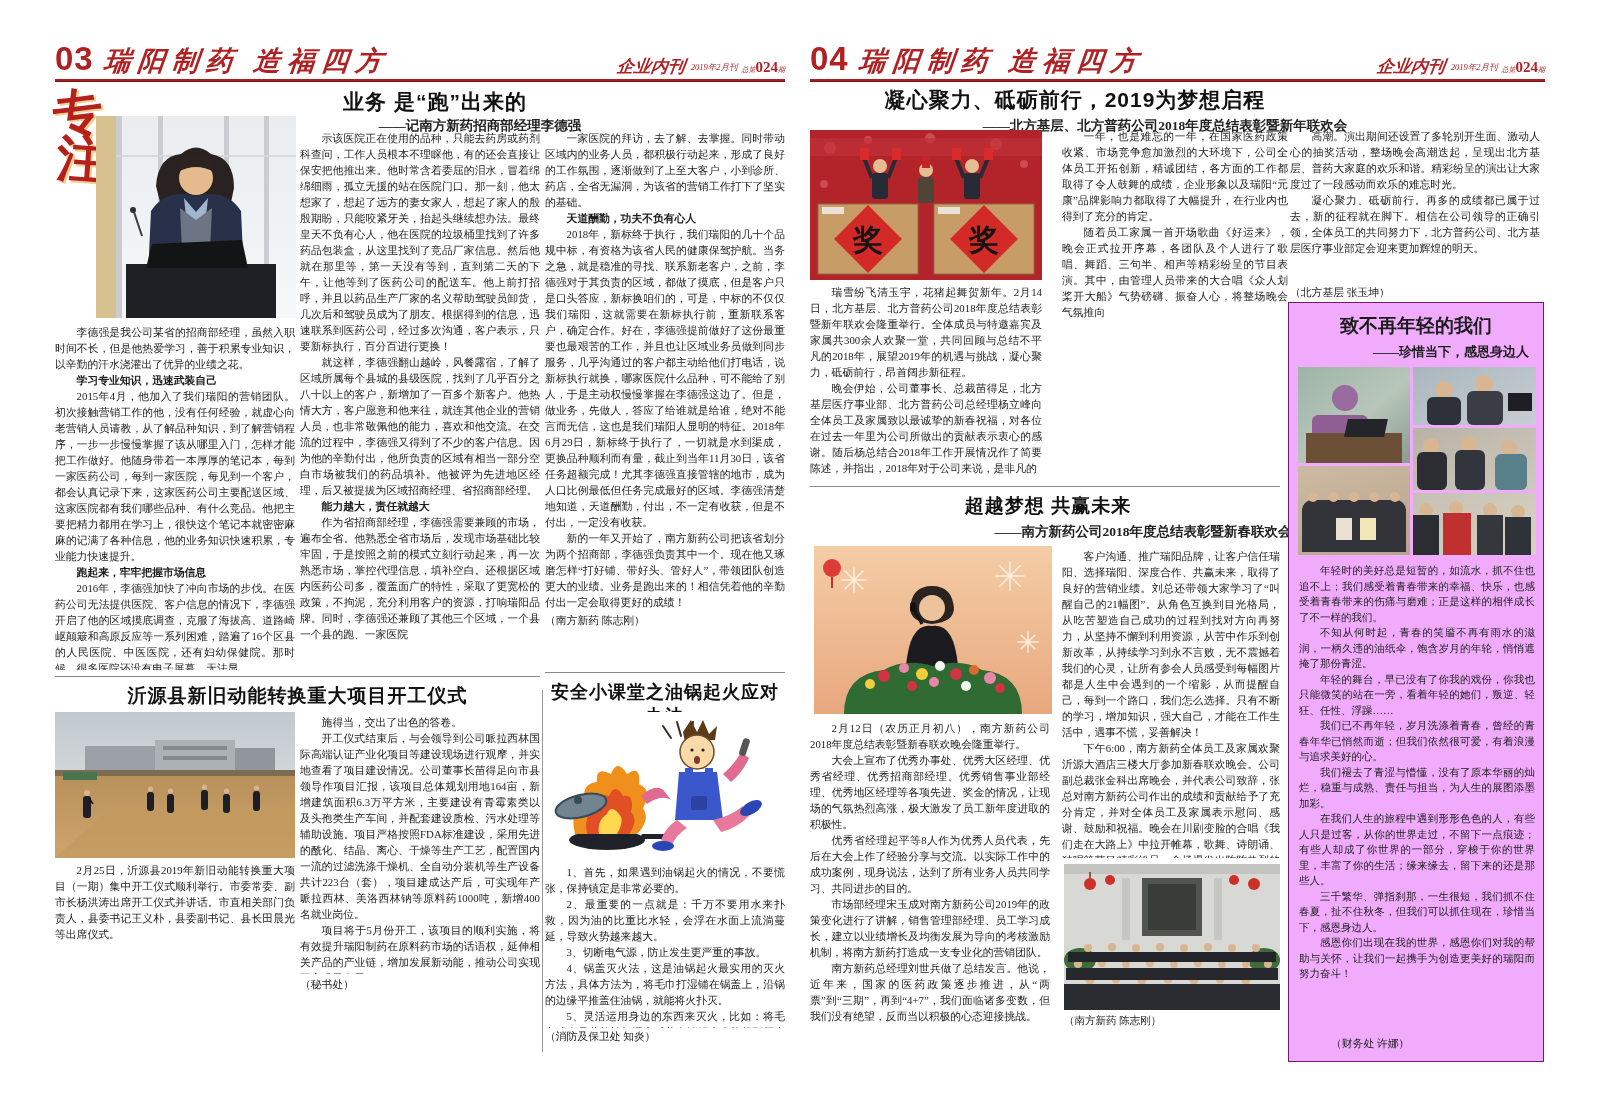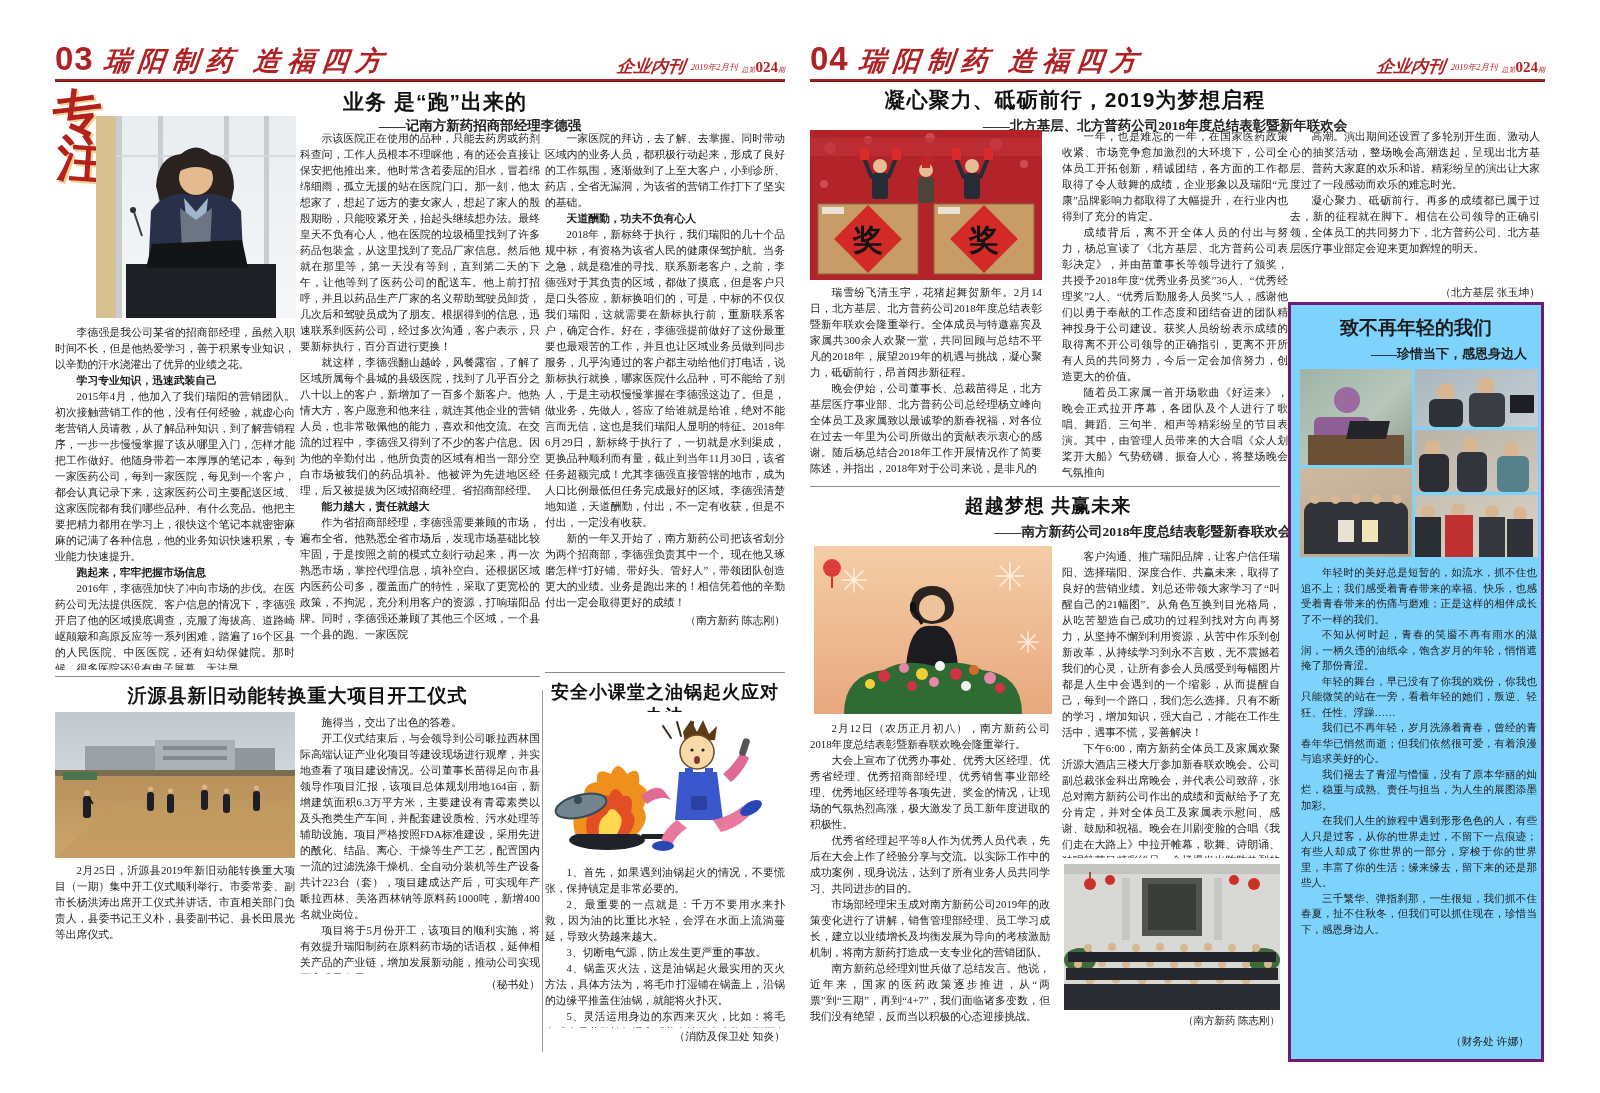--- a/index.html
+++ b/index.html
@@ -291,7 +291,6 @@
       </div>
     <div class="abs flow" style="left:262px; top:128px; width:226px; height:352px;">
         <p class="para">一年，也是难忘的一年，在国家医药政策收紧、市场竞争愈加激烈的大环境下，公司全体员工开拓创新，精诚团结，各方面的工作都取得了令人鼓舞的成绩，企业形象以及瑞阳“元康”品牌影响力都取得了大幅提升，在行业内也得到了充分的肯定。</p>
-        <p class="para">成绩背后，离不开全体人员的付出与努力，杨总宣读了《北方基层、北方普药公司表彰决定》，并由苗董事长等领导进行了颁奖，共授予2018年度“优秀业务员奖”36人、“优秀经理奖”2人、“优秀后勤服务人员奖”5人，感谢他们以勇于奉献的工作态度和团结奋进的团队精神投身于公司建设。获奖人员纷纷表示成绩的取得离不开公司领导的正确指引，更离不开所有人员的共同努力，今后一定会加倍努力，创造更大的价值。</p>
         <p class="para">随着员工家属一首开场歌曲《好运来》，晚会正式拉开序幕，各团队及个人进行了歌唱、舞蹈、三句半、相声等精彩纷呈的节目表演。其中，由管理人员带来的大合唱《众人划桨开大船》气势磅礴、振奋人心，将整场晚会气氛推向</p>
       </div>
     <div class="abs flow" style="left:490px; top:128px; width:250px; height:156px;">

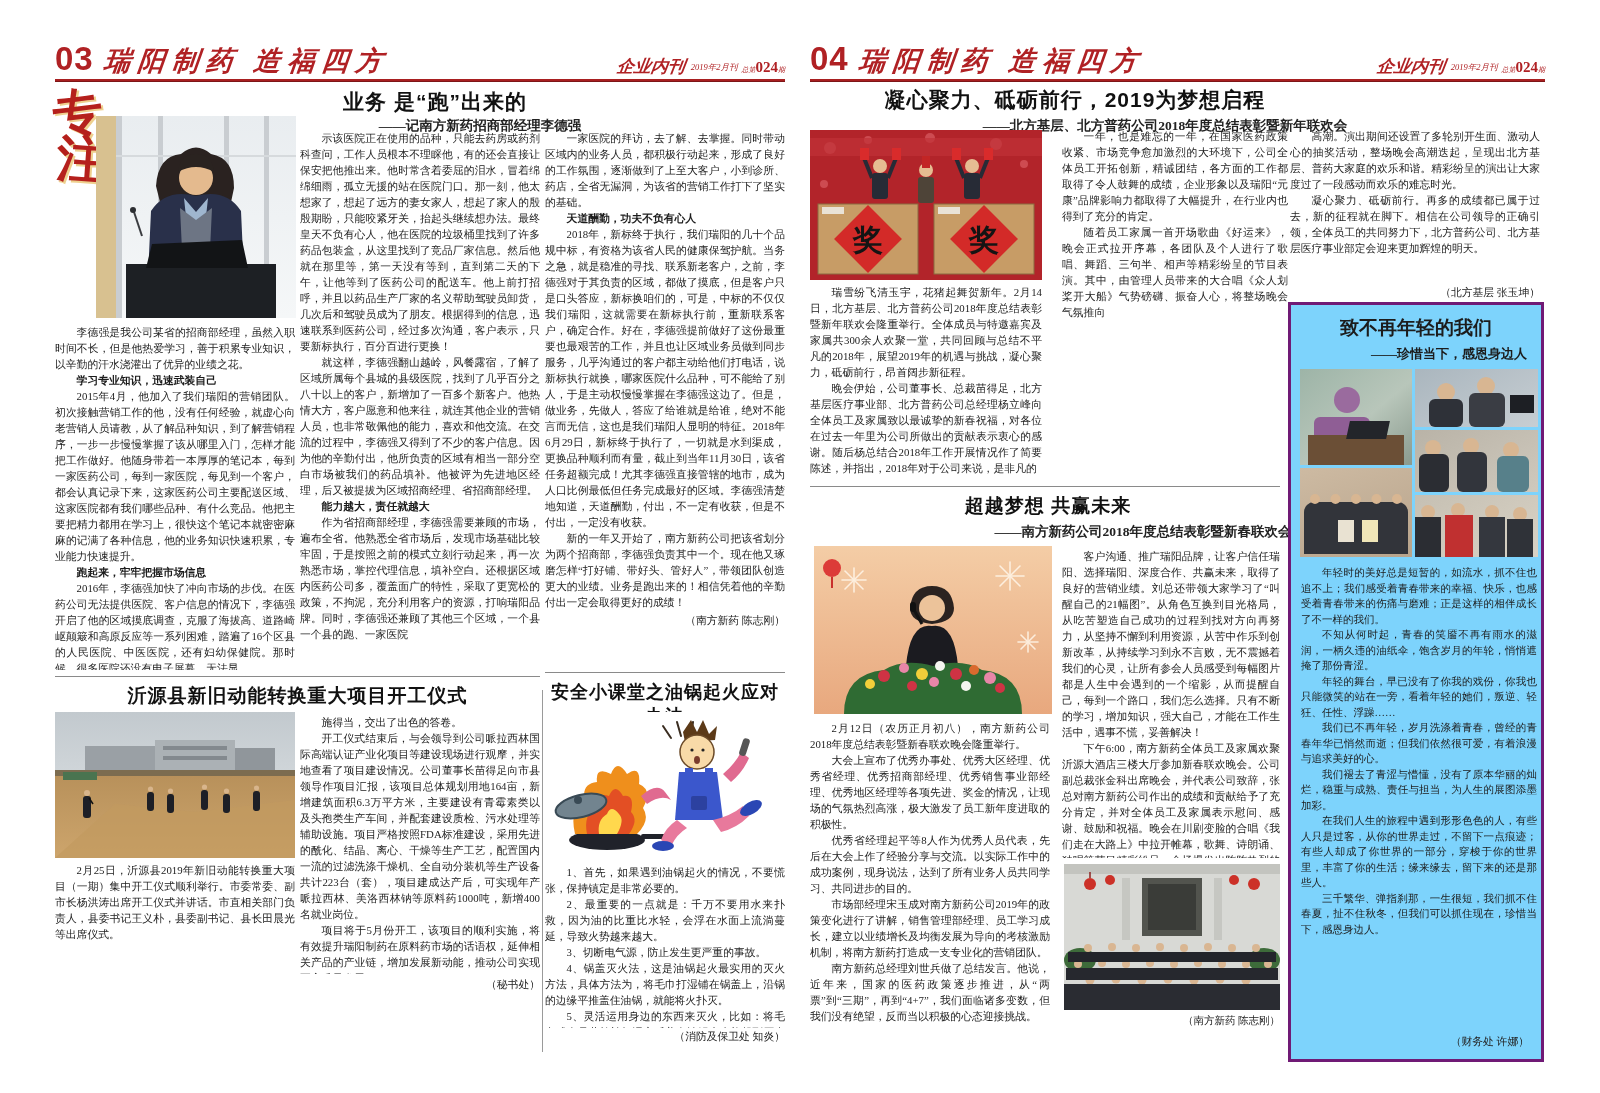--- a/index.html
+++ b/index.html
@@ -29,7 +29,7 @@
   .flow { font-size:10.8px; line-height:16px; overflow:hidden; text-align:justify; }
   .para { text-indent:2em; text-align:justify; }
   .subhead { text-indent:2em; font-weight:bold; font-family:"Liberation Sans","DejaVu Sans",sans-serif; }
-  .byline { font-size:10.8px; text-align:right; color:#222; }
+  .byline { font-size:10.8px; color:#222; }
 
   .hrule { position:absolute; height:1px; background:#8a8a8a; }
   .vrule { position:absolute; width:1px; background:#9a9a9a; }

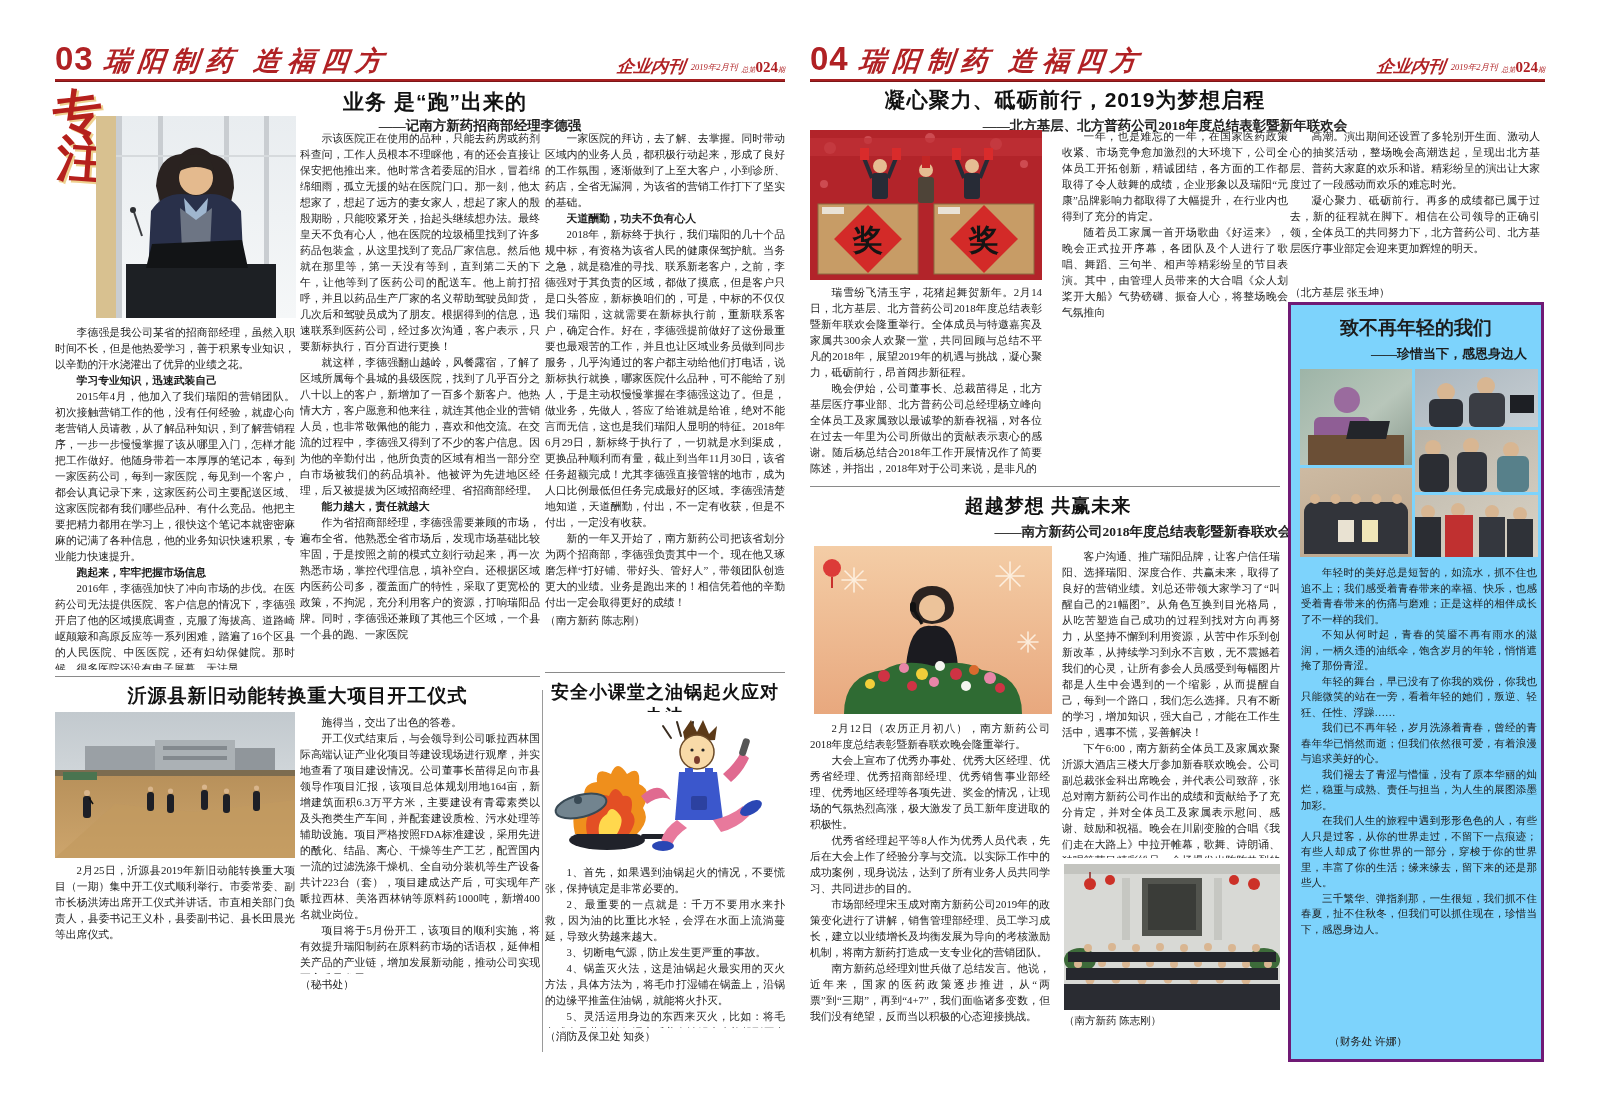--- a/index.html
+++ b/index.html
@@ -44,7 +44,7 @@
   .photo svg { display:block; width:100%; height:100%; }
 
   
-  .ybox { position:absolute; border:3px solid #701a75; background:#7dd3fc; }
+  .ybox { position:absolute; border:1px solid #701a75; background:#f0abfc; }
   .ybox .yh { font-family:"Liberation Sans","DejaVu Sans",sans-serif; font-weight:bold; font-size:19px; text-align:center; }
   .ybox .ys { font-weight:bold; font-size:13px; text-align:right; padding-right:14px; margin-top:4px; }
   .collage { position:absolute; display:flex; gap:3px; }

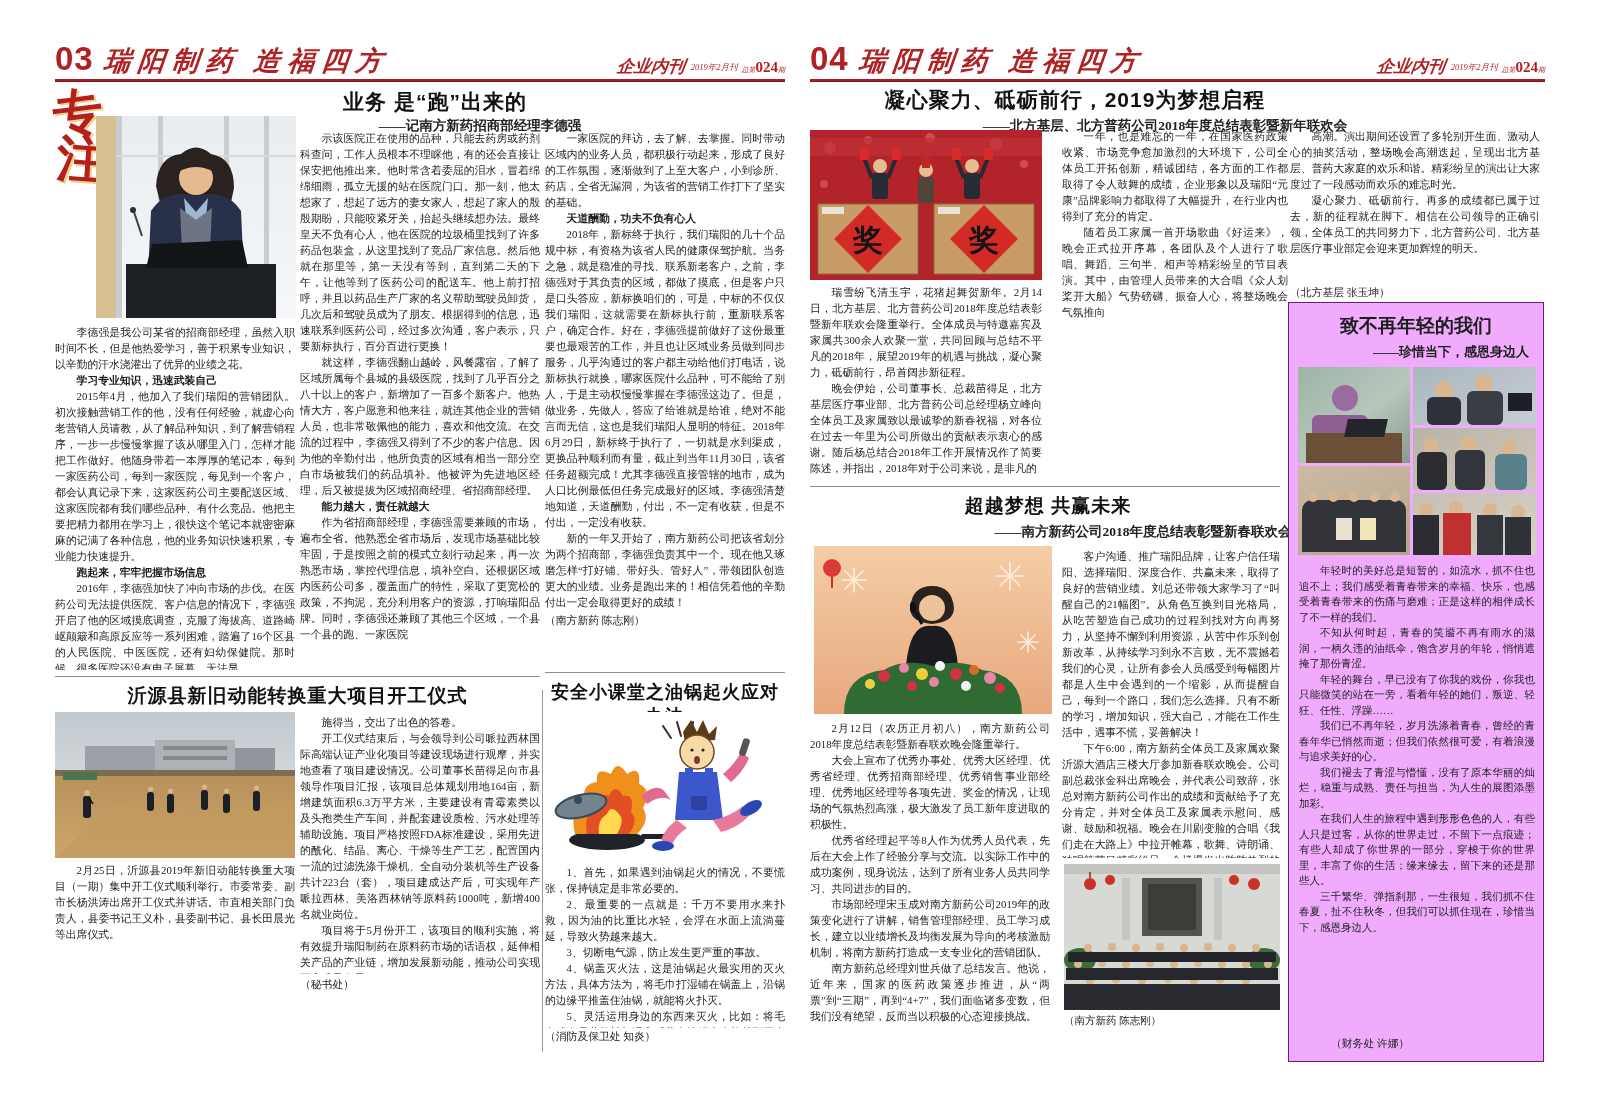--- a/index.html
+++ b/index.html
@@ -471,6 +471,7 @@
           <p class="para">我们褪去了青涩与懵懂，没有了原本华丽的灿烂，稳重与成熟、责任与担当，为人生的展图添墨加彩。</p>
           <p class="para">在我们人生的旅程中遇到形形色色的人，有些人只是过客，从你的世界走过，不留下一点痕迹；有些人却成了你世界的一部分，穿梭于你的世界里，丰富了你的生活；缘来缘去，留下来的还是那些人。</p>
           <p class="para">三千繁华、弹指刹那，一生很短，我们抓不住春夏，扯不住秋冬，但我们可以抓住现在，珍惜当下，感恩身边人。</p>
+          <p class="para">感恩你们出现在我的世界，感恩你们对我的帮助与关怀，让我们一起携手为创造更美好的瑞阳而努力奋斗！</p>
         </div>
       <div class="abs byline" style="right:12px; bottom:10px; width:200px;">（财务处 许娜）</div>
     </div>

